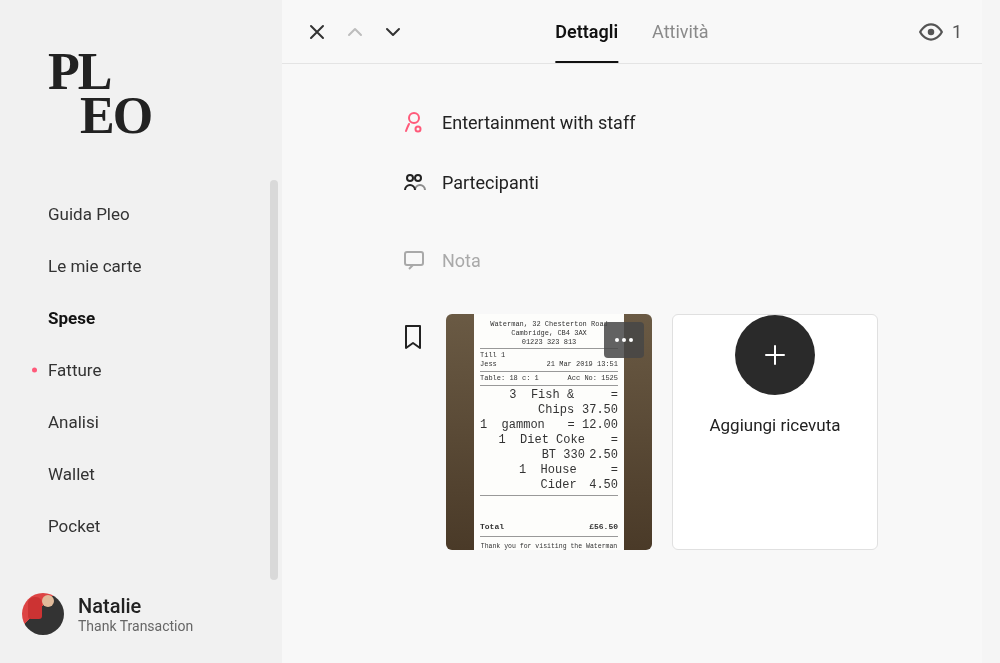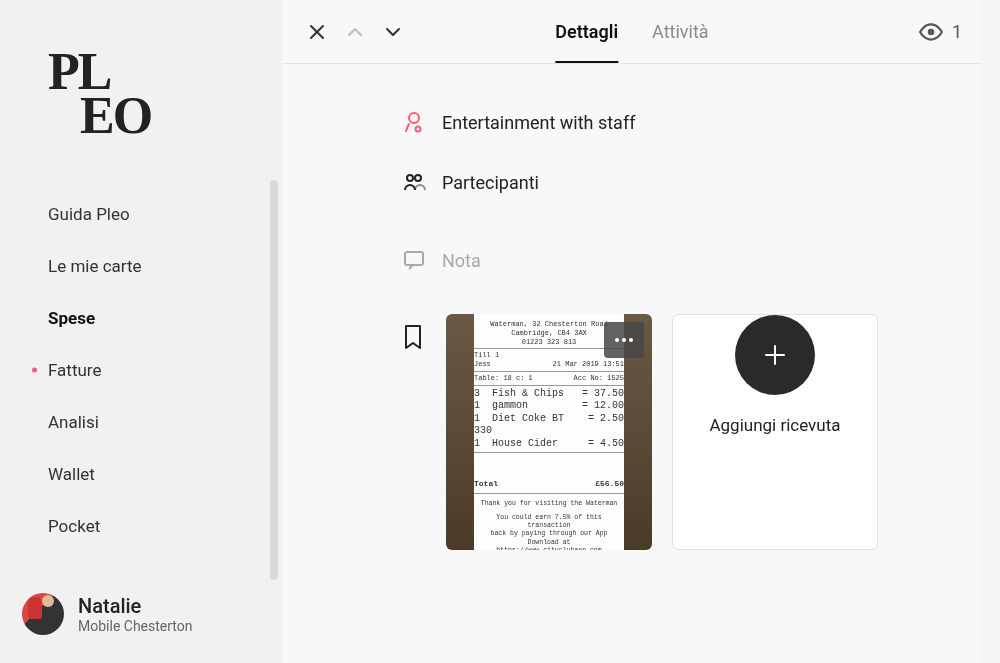--- a/index.html
+++ b/index.html
@@ -207,7 +207,7 @@
     width: 150px;
     height: 100%;
     background:#fdfdfb;
-    padding: 6px 0;
+    padding: 6px 6px;
     font-family: "Courier New", monospace;
     font-size: 7px;
     line-height:1.25;

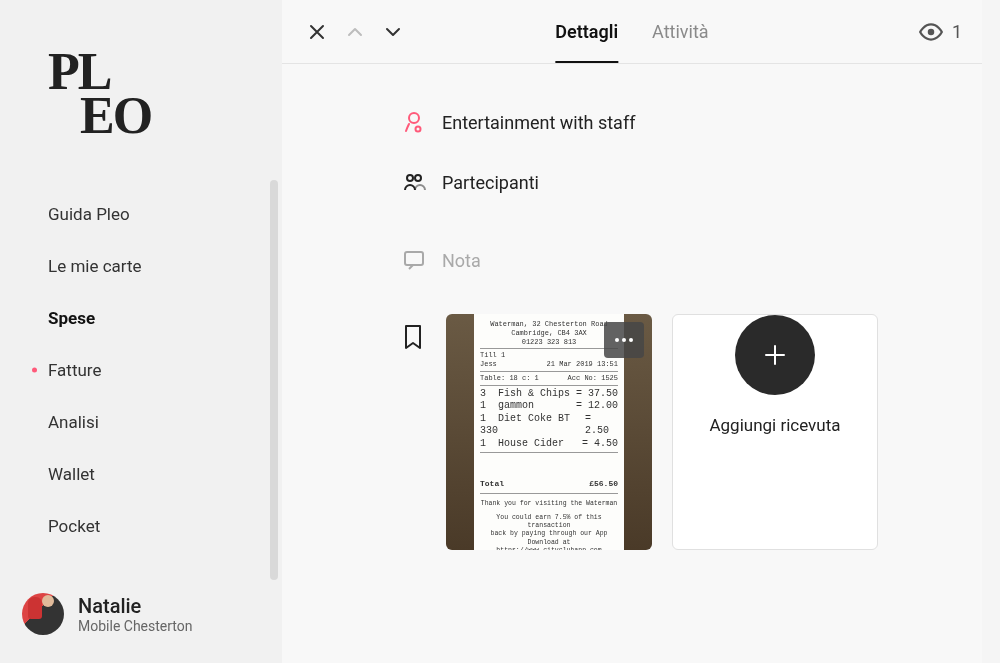--- a/index.html
+++ b/index.html
@@ -218,7 +218,7 @@
   }
   .receipt-paper .hdr { font-size:7px; }
   .receipt-paper .line { border-top:1px solid #999; margin:2px 0; }
-  .receipt-paper .body { text-align:left; font-size:10px; }
+  .receipt-paper .body { text-align:right; font-size:12px; }
   .receipt-paper .rrow { display:flex; justify-content:space-between; }
   .receipt-paper .total { display:flex; justify-content:space-between; font-weight:bold; font-size:8px; padding:2px 0;margin-top:22px;}
   .receipt-paper .footer { font-size:6.5px; margin-top:4px; }

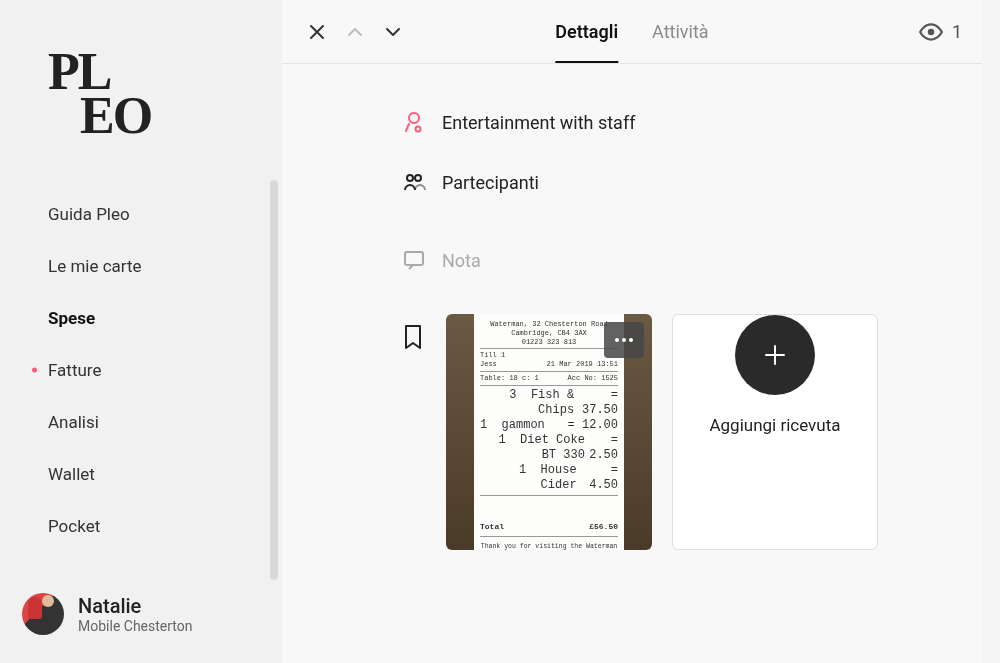--- a/index.html
+++ b/index.html
@@ -282,7 +282,7 @@
       <div class="avatar"></div>
       <div>
         <div class="user-name">Natalie</div>
-        <div class="user-sub">Mobile Chesterton</div>
+        <div class="user-sub">Thank Transaction</div>
       </div>
     </div>
   </aside>

